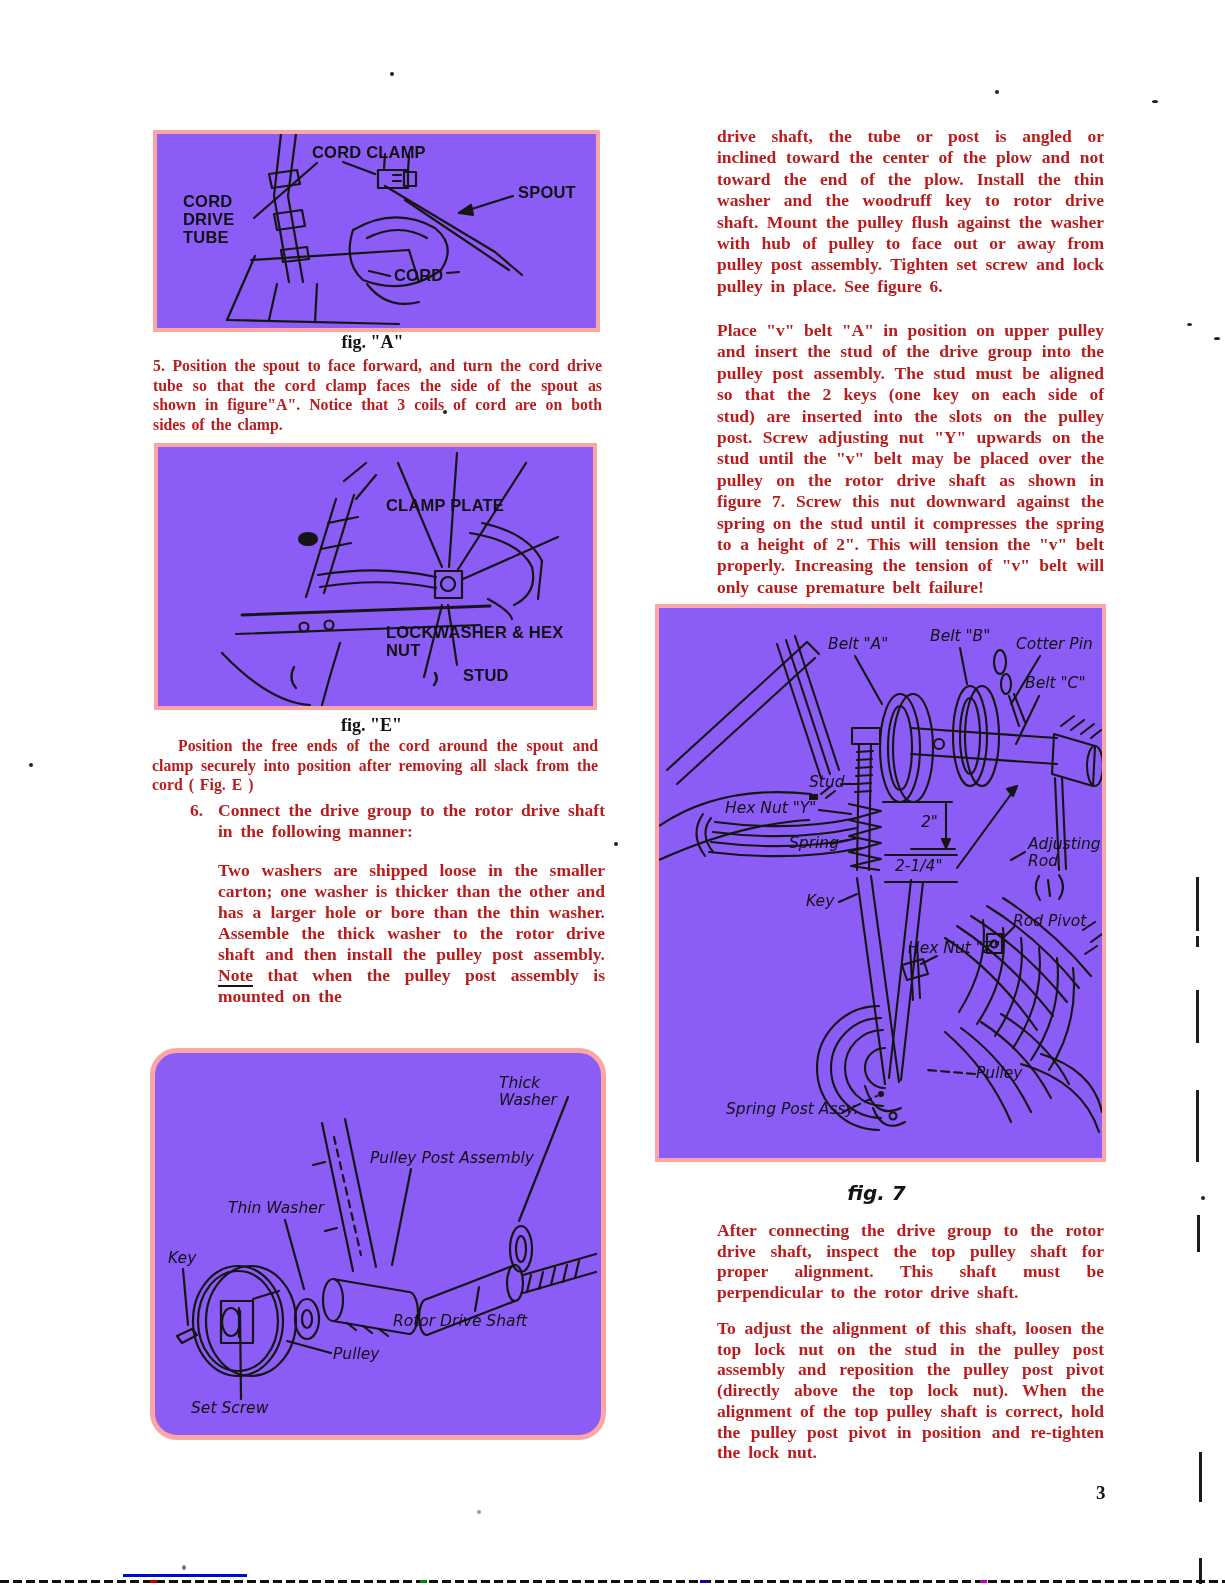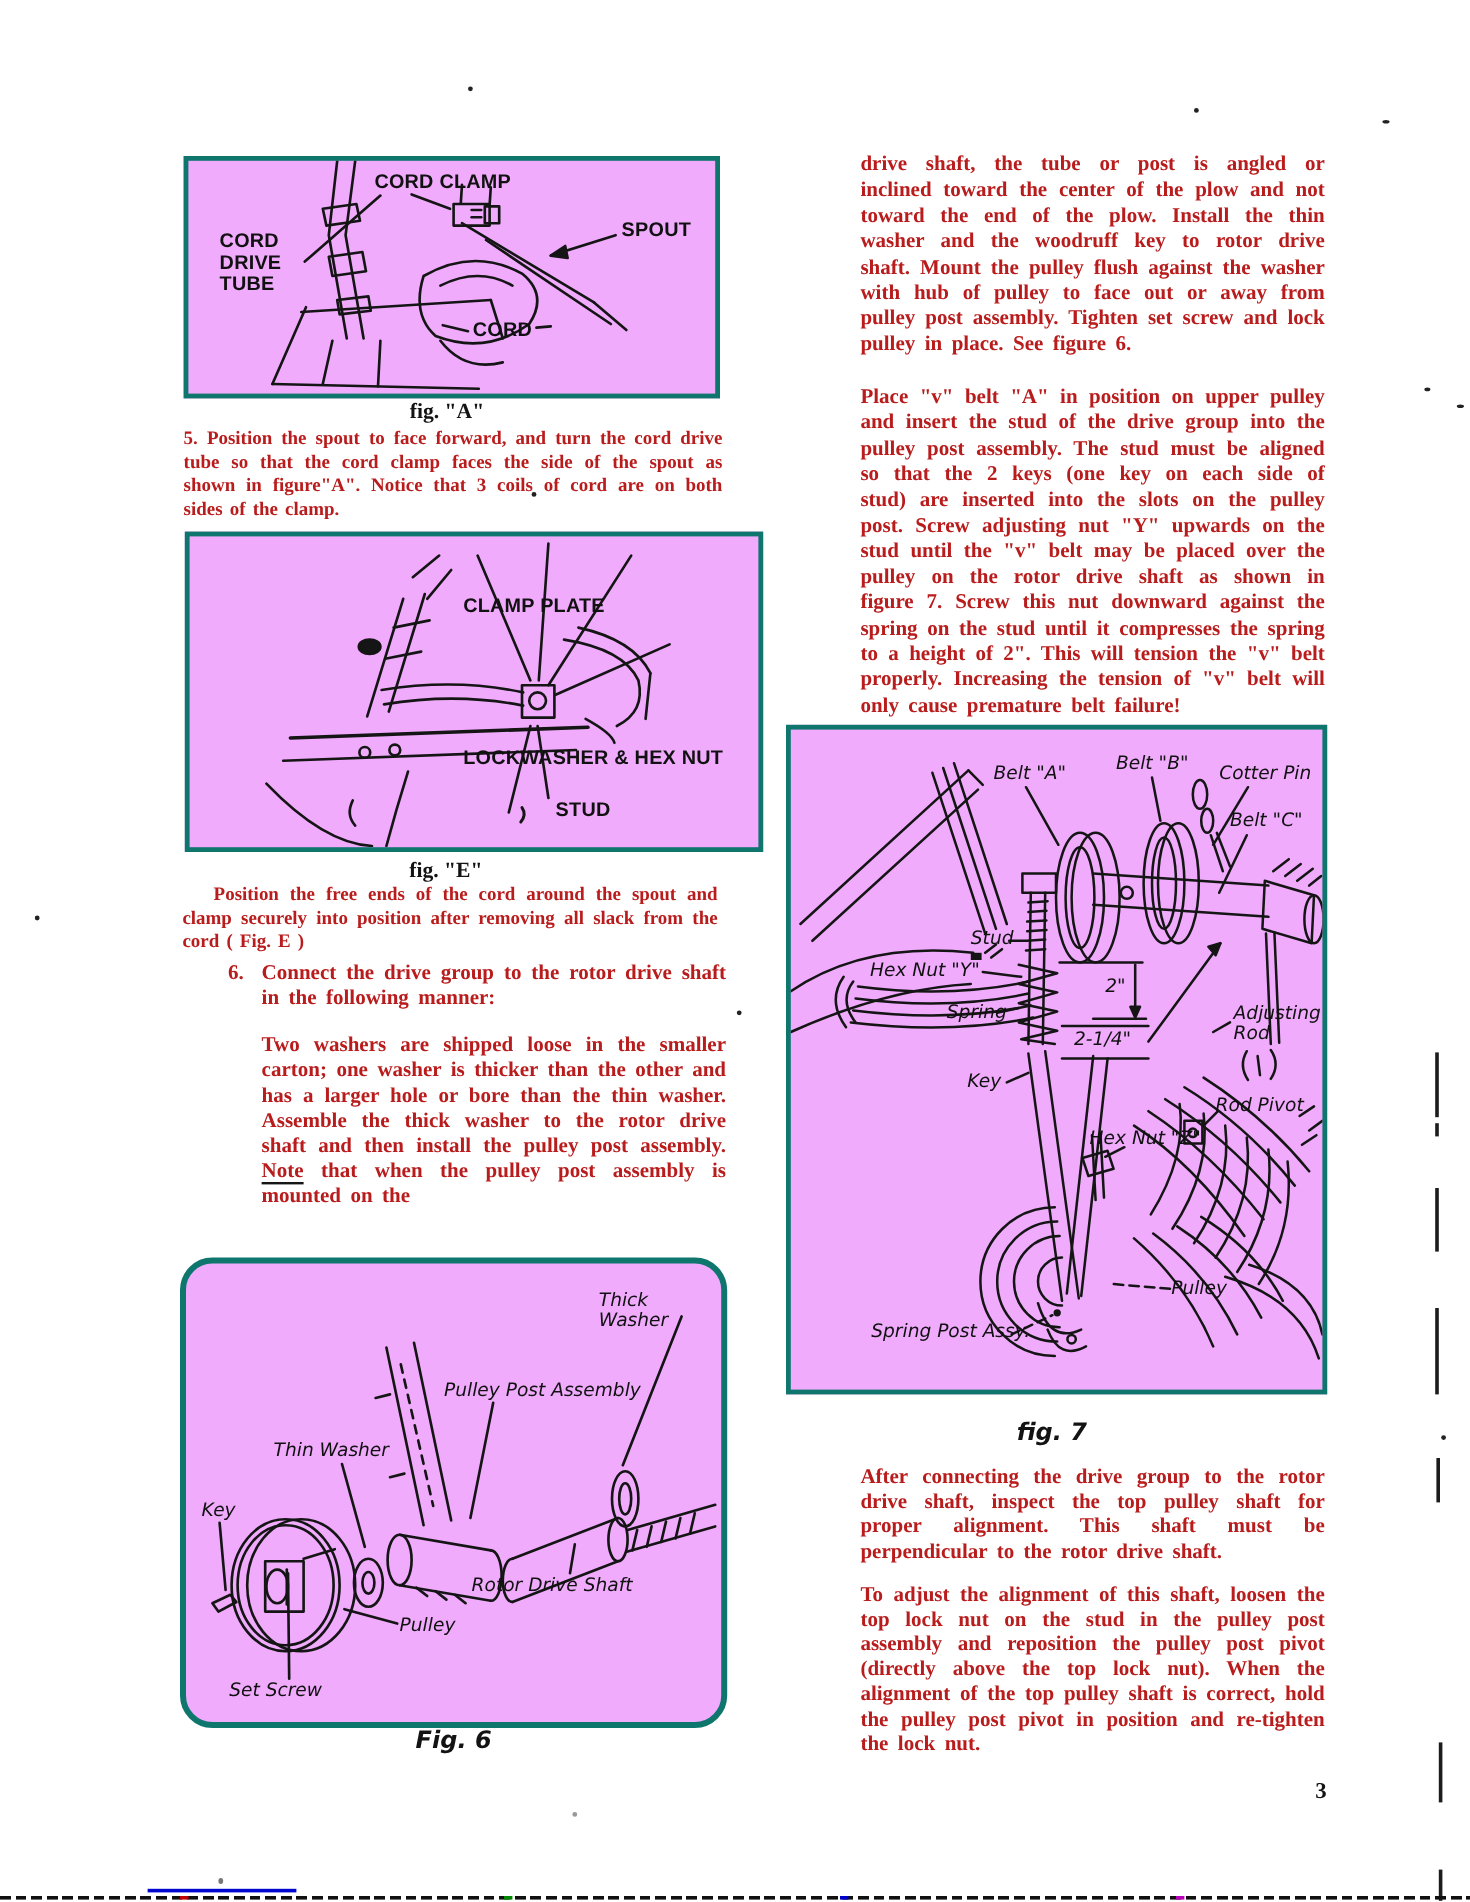--- a/index.html
+++ b/index.html
@@ -9,7 +9,7 @@
   .bt{font-family:"Liberation Serif", serif;font-weight:700;font-size:17.5px;line-height:21.4px;
       text-align:justify;word-spacing:3.5px;color:#b91c1c;}
   .bt-small{font-size:15.8px;line-height:19.6px;word-spacing:2px;}
-  .figbox{position:absolute;border:4px solid #0f766e;background:#f0abfc;}
+  .figbox{position:absolute;border:4px solid #fca5a5;background:#8b5cf6;}
   .figbox svg{position:absolute;left:0;top:0;}
   .caps-label{position:absolute;font-family:"Liberation Sans", sans-serif;font-weight:700;
       font-size:16.5px;line-height:18px;color:#111;white-space:pre-line;letter-spacing:.2px;}

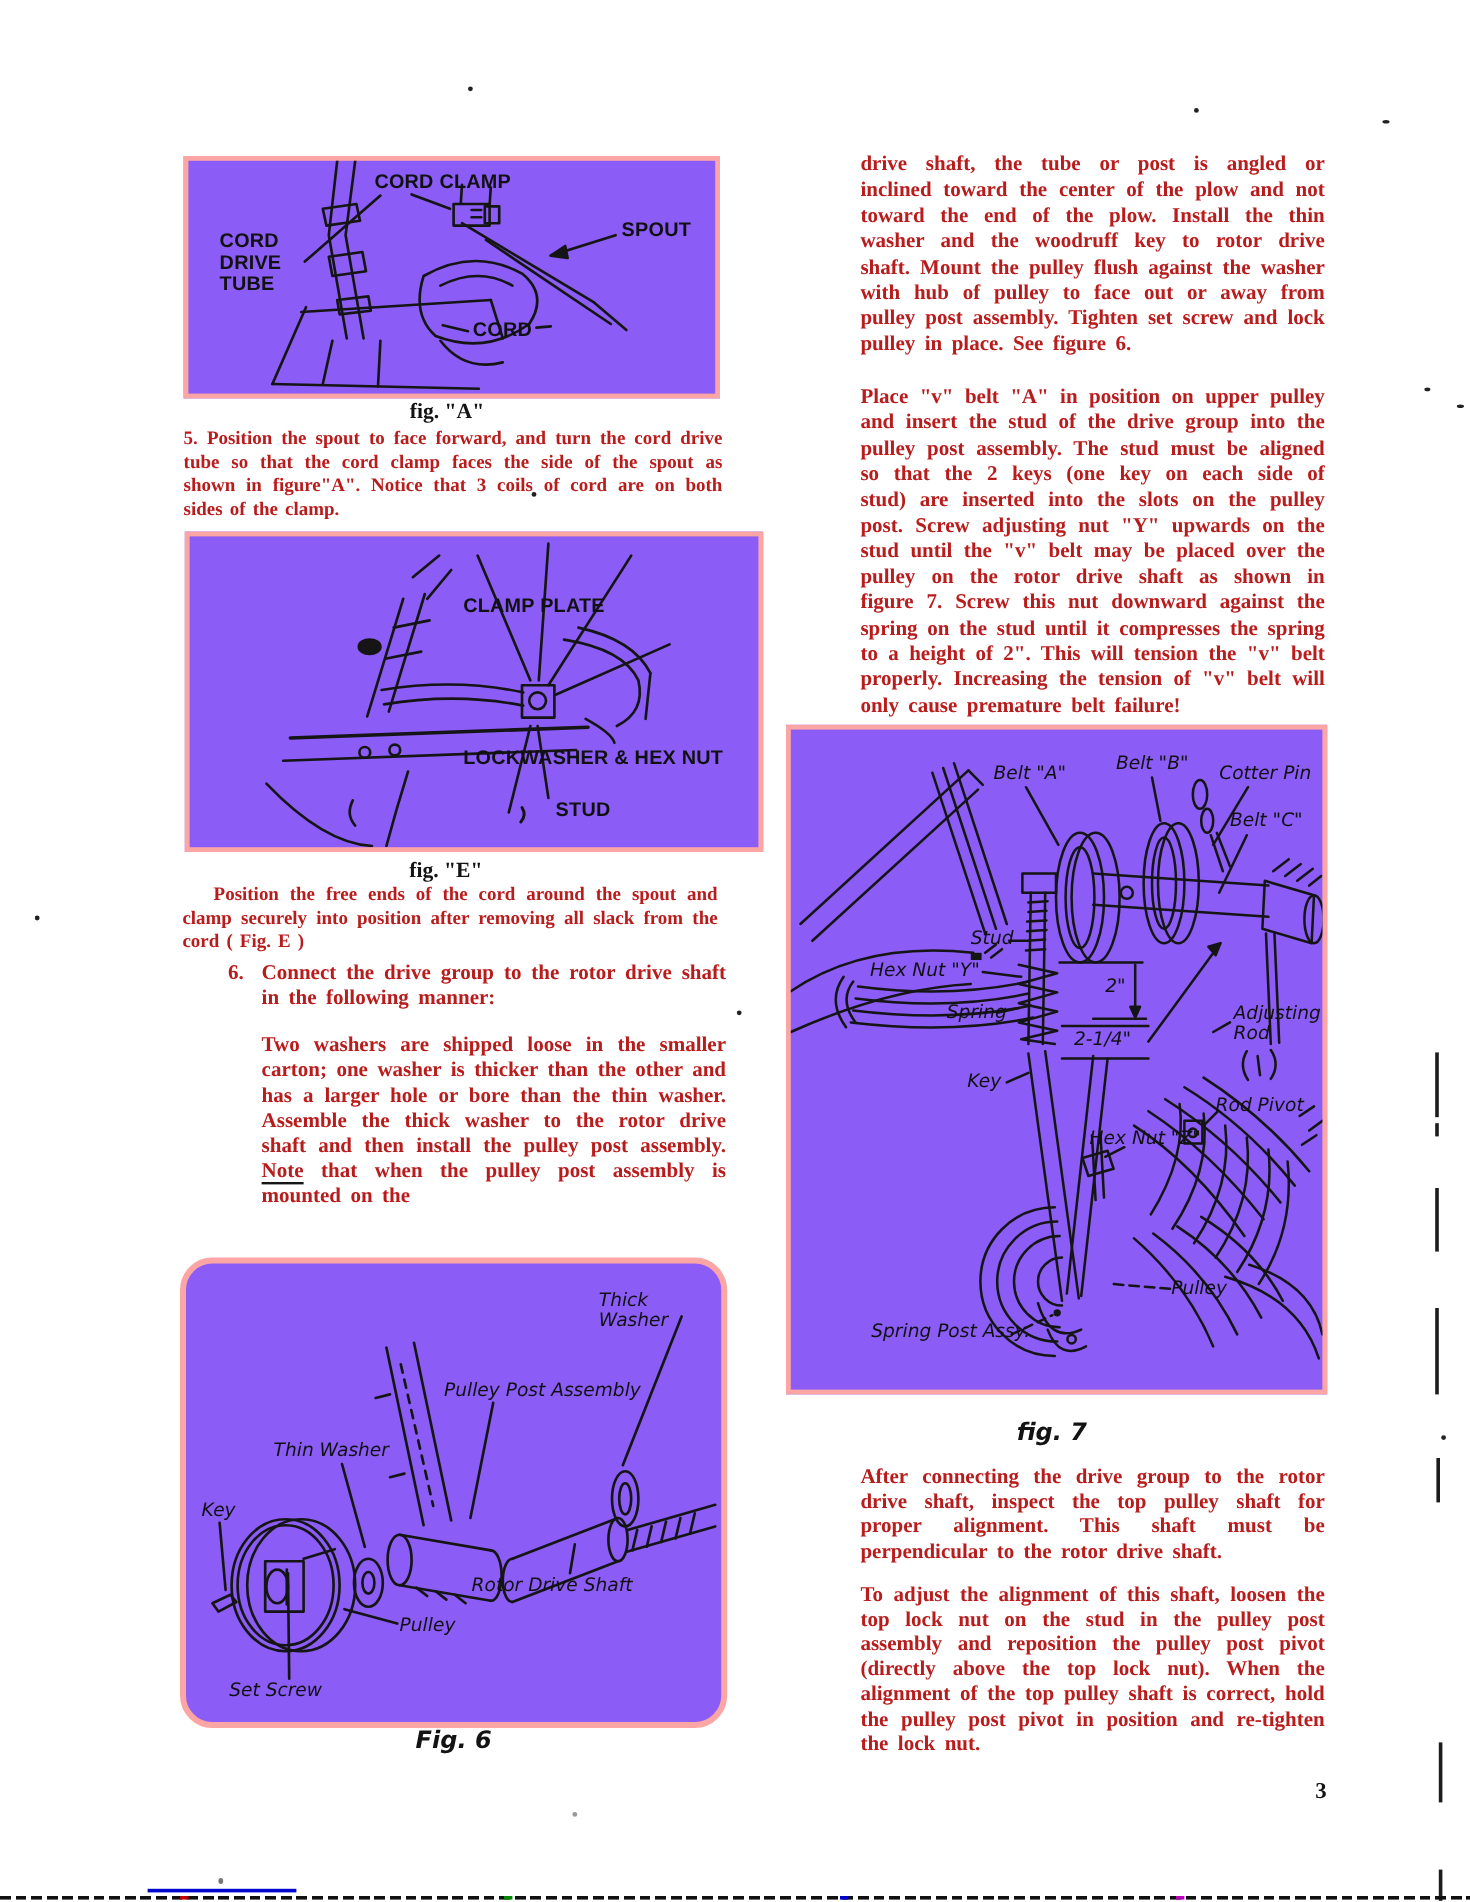--- a/index.html
+++ b/index.html
@@ -78,7 +78,7 @@
 
   <div class="abs bt bt-small" style="left:153px;top:356px;width:449px;">5.  Position the spout to face forward, and turn the cord drive tube so that the cord clamp faces the side of the spout as shown in figure"A".  Notice that 3 coils of cord are on both sides of the clamp.</div>
 
-  <div class="figbox" style="left:154px;top:443px;width:435px;height:259px;padding-left:39px;">
+  <div class="figbox" style="left:154px;top:443px;width:435px;height:259px;">
     <svg width="435" height="259" viewBox="0 0 435 259">
       <g stroke="#151515" stroke-width="2.2" fill="none" stroke-linecap="round" stroke-linejoin="round">
         <path d="M178,52 L148,150"></path>

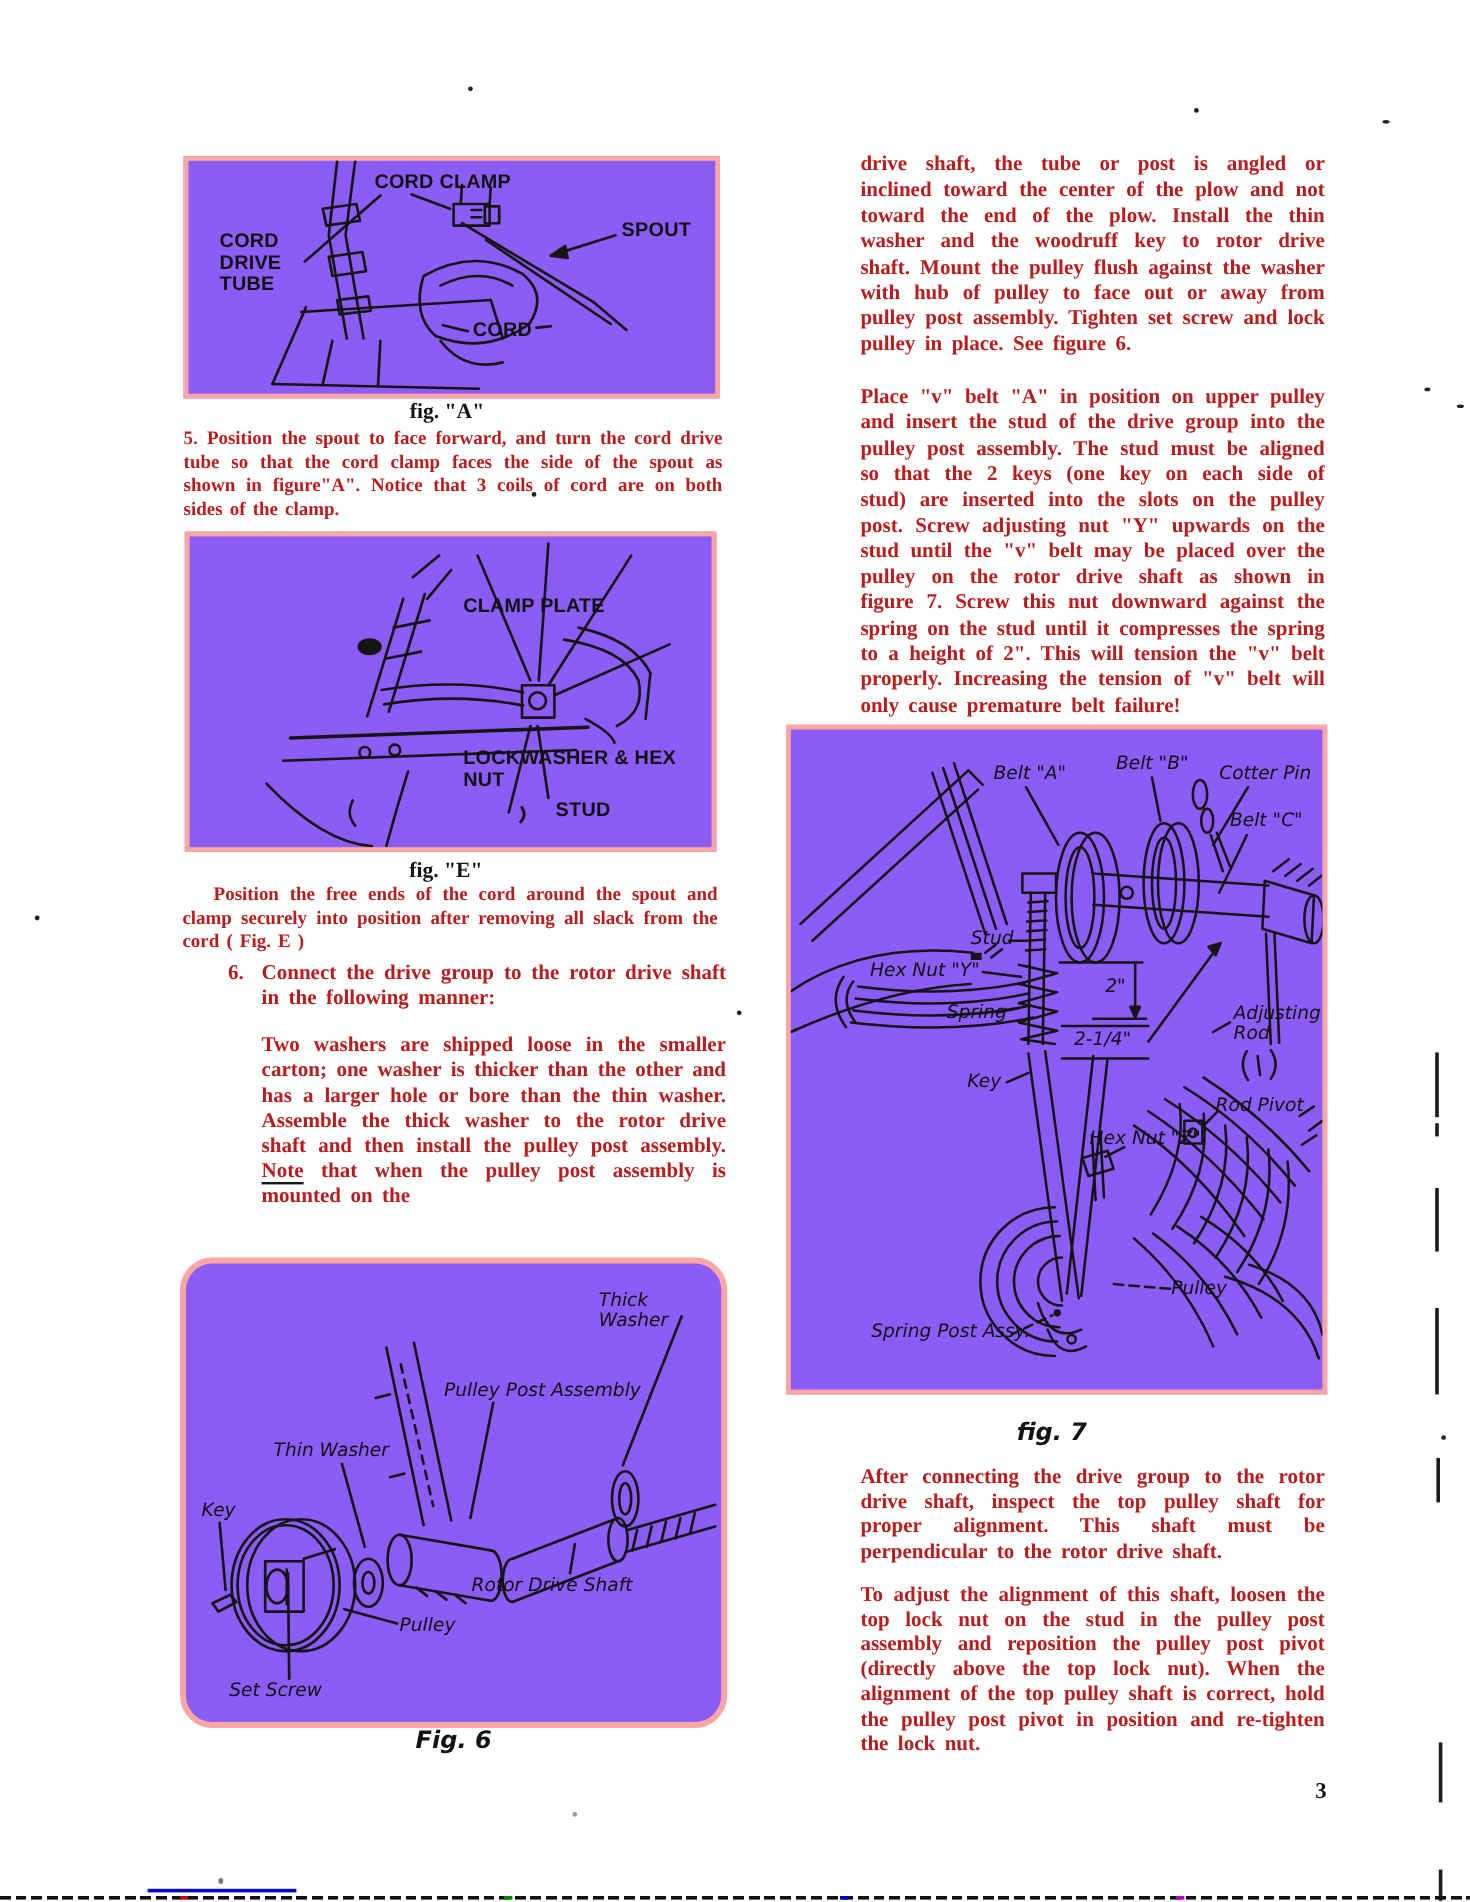--- a/index.html
+++ b/index.html
@@ -180,7 +180,6 @@
     <div class="hand" style="left:178px;top:293px;">Pulley</div>
     <div class="hand" style="left:36px;top:347px;">Set Screw</div>
   </div>
-  <div class="figcap-hand" style="left:150px;top:1438px;width:456px;">Fig. 6</div>
 
   <div class="abs bt" style="left:717px;top:126px;width:387px;">drive shaft, the tube or post is angled or inclined toward the center of the plow and not toward the end of the plow. Install the thin washer and the woodruff key to rotor drive shaft. Mount the pulley flush against the washer with hub of pulley to face out or away from pulley post assembly. Tighten set screw and lock pulley in place. See figure 6.</div>
   <div class="abs bt" style="left:717px;top:320px;width:387px;">Place "v" belt "A" in position on upper pulley and insert the stud of the drive group into the pulley post assembly. The stud must be aligned so that the 2 keys (one key on each side of stud) are inserted into the slots on the pulley post. Screw adjusting nut "Y" upwards on the stud until the "v" belt may be placed over the pulley on the rotor drive shaft as shown in figure 7. Screw this nut downward against the spring on the stud until it compresses the spring to a height of 2". This will tension the "v" belt properly. Increasing the tension of "v" belt will only cause premature belt failure!</div>

